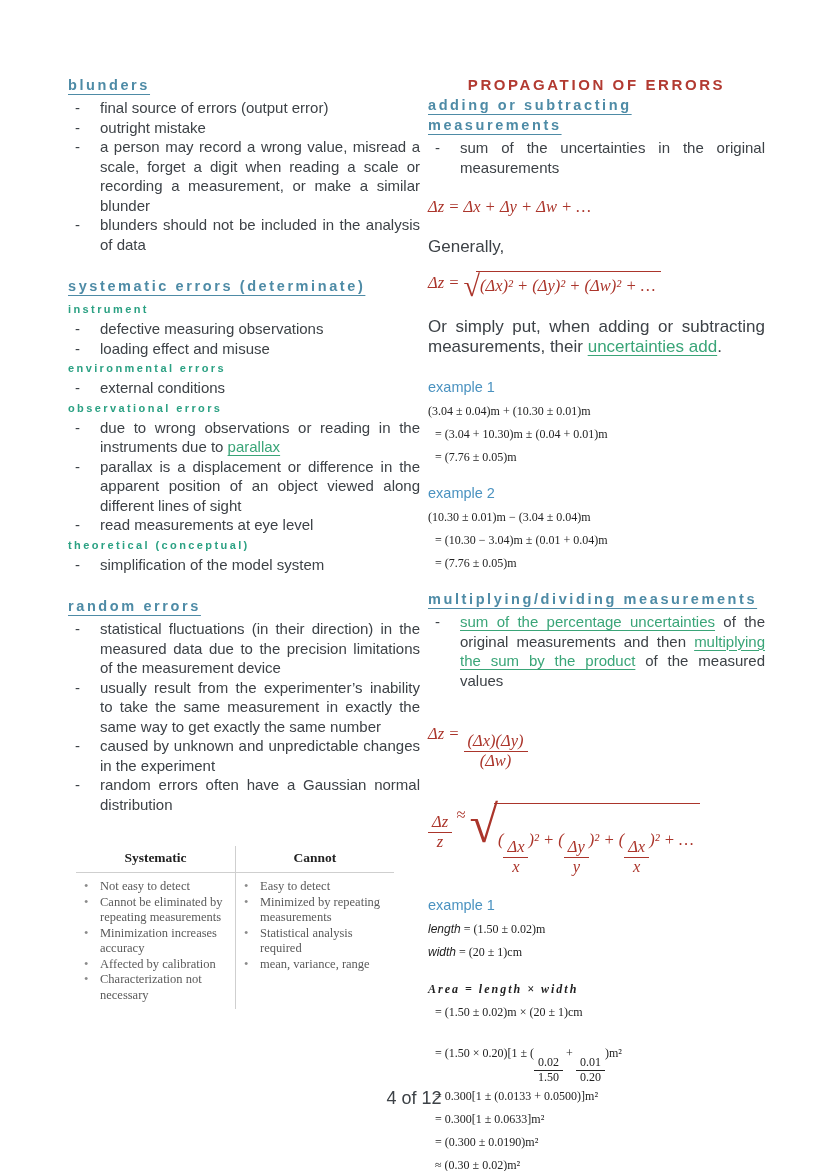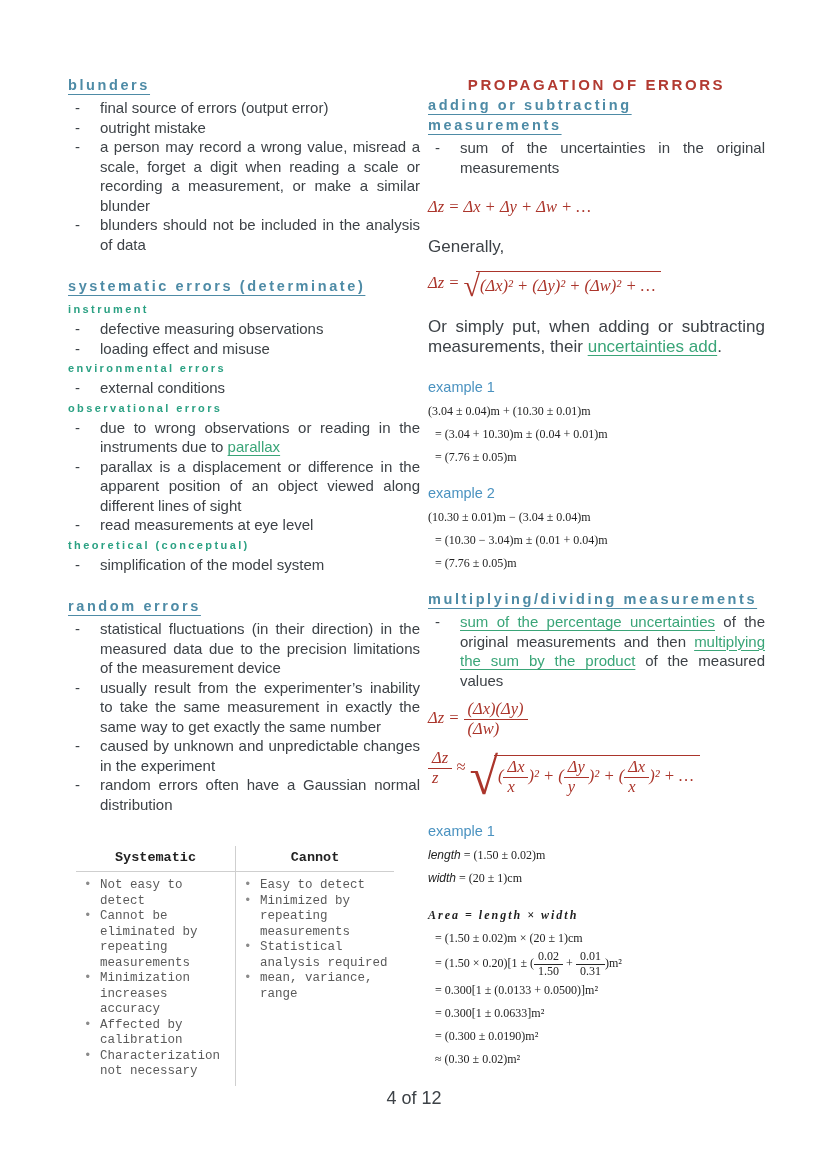--- a/index.html
+++ b/index.html
@@ -34,7 +34,7 @@
   .mt18{margin-top:18px;} .mt16{margin-top:16px;} .mt14{margin-top:14px;}
   .mt20{margin-top:20px;} .mt10{margin-top:10px;}
 
-  .frac{display:inline-block;vertical-align:middle;text-align:left;line-height:1.15;}
+  .frac{display:inline-block;vertical-align:middle;text-align:center;line-height:1.15;margin-top:32px;}
   .frac .num{display:block;padding:0 4px;border-bottom:1.3px solid currentColor;}
   .frac .den{display:block;padding:0 4px;}
 

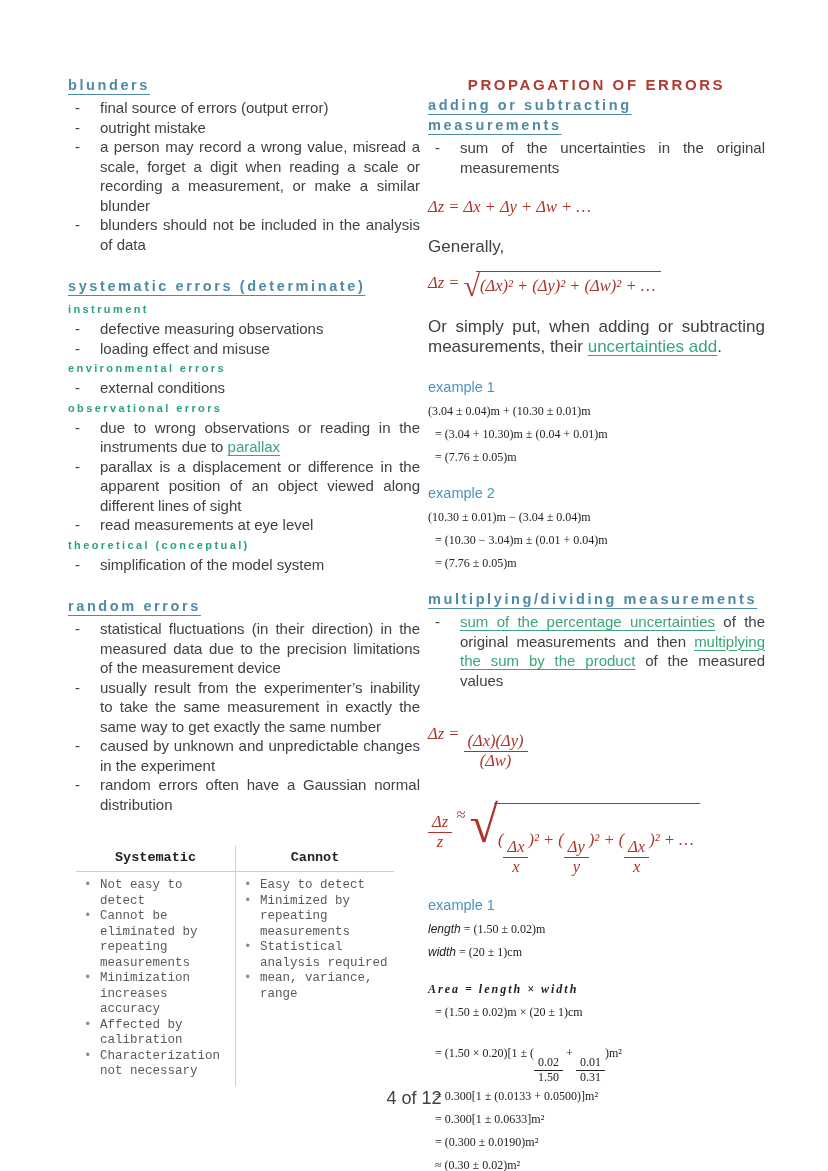--- a/index.html
+++ b/index.html
@@ -46,7 +46,7 @@
                   margin-left:-4px;padding:2px 6px 0 4px;vertical-align:top;}
 
   .cmp-table{display:flex;margin-left:8px;width:318px;margin-top:32px;
-             font-family:Liberation Mono, monospace;color:#5a5a5a;font-size:12.5px;}
+             font-family:Liberation Serif, serif;color:#5a5a5a;font-size:12.5px;}
   .cmp-col{width:50%;box-sizing:border-box;padding-bottom:6px;}
   .cmp-col.right{border-left:1px solid #cfcfcf;}
   .cmp-head{display:block;text-align:center;font-weight:700;color:#222;font-size:13.5px;

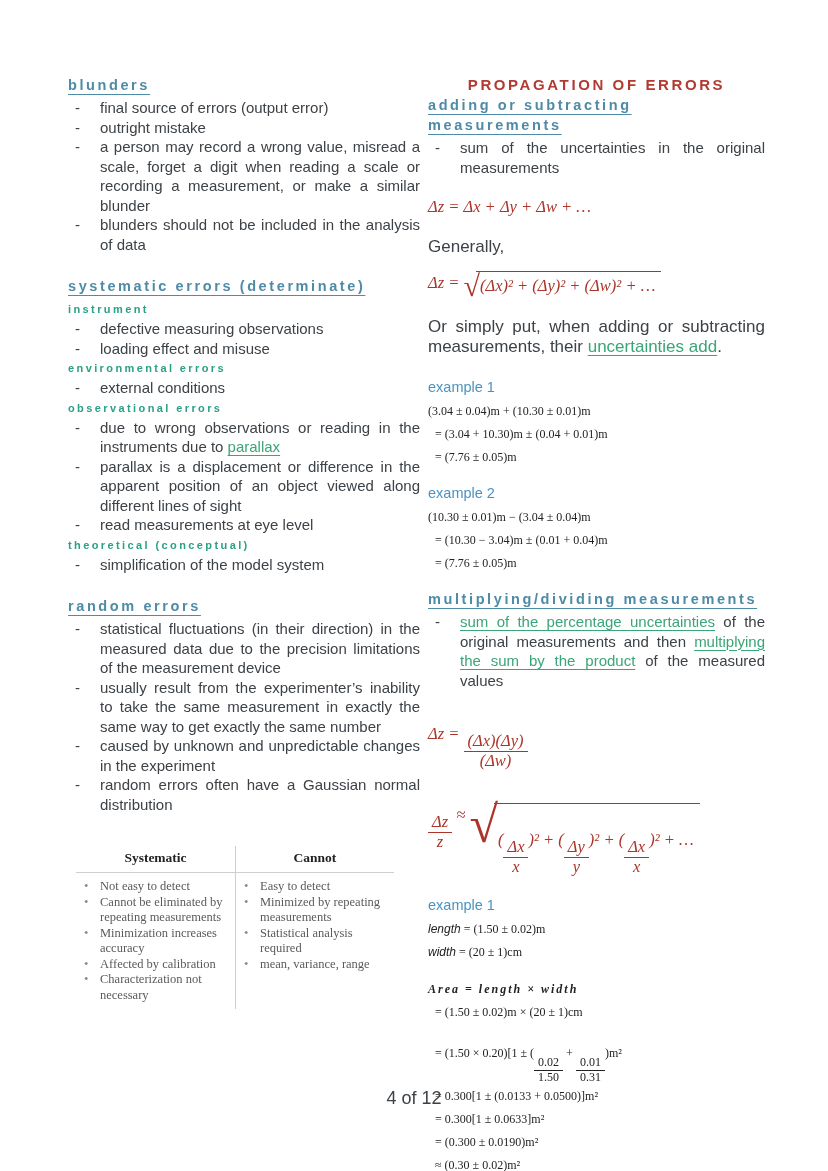--- a/index.html
+++ b/index.html
@@ -249,7 +249,7 @@
       <div class="math area-title mt14">Area = length × width</div>
       <div class="math m-ind">= (1.50 ± 0.02)m × (20 ± 1)cm</div>
       <div class="math m-ind">
-        <span>= (1.50 × 0.20)[1 ± (</span><span class="frac"><span class="num">0.02</span><span class="den">1.50</span></span><span> + </span><span class="frac"><span class="num">0.01</span><span class="den">0.31</span></span><span>)m²</span>
+        <span>= (1.50 × 0.20)[1 ± (</span><span class="frac"><span class="num">0.02</span><span class="den">1.50</span></span><span> + </span><span class="frac"><span class="num">0.01</span><span class="den">0.20</span></span><span>)m²</span>
       </div>
       <div class="math m-ind">= 0.300[1 ± (0.0133 + 0.0500)]m²</div>
       <div class="math m-ind">= 0.300[1 ± 0.0633]m²</div>

